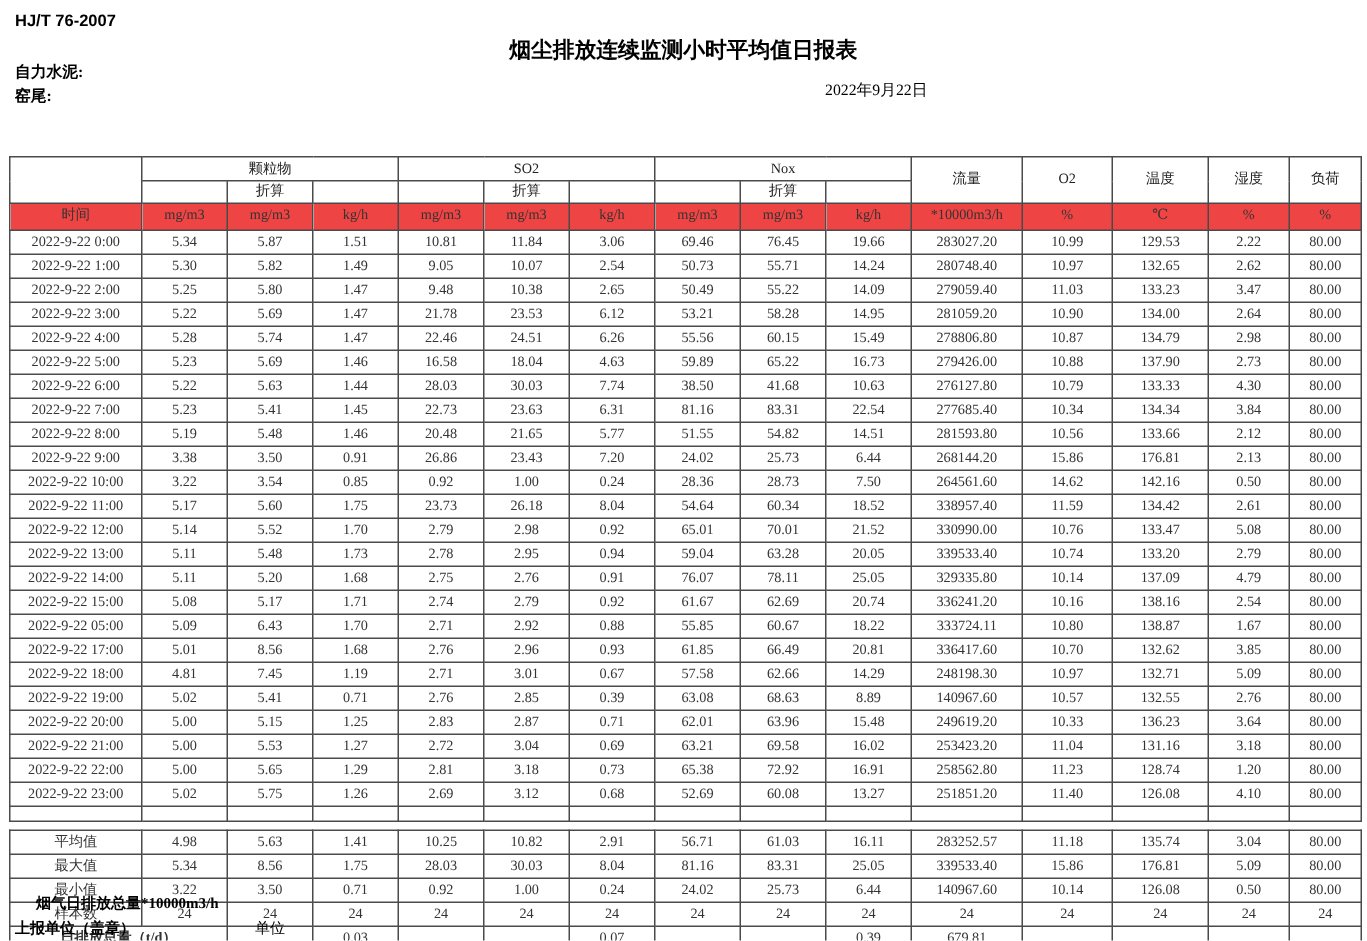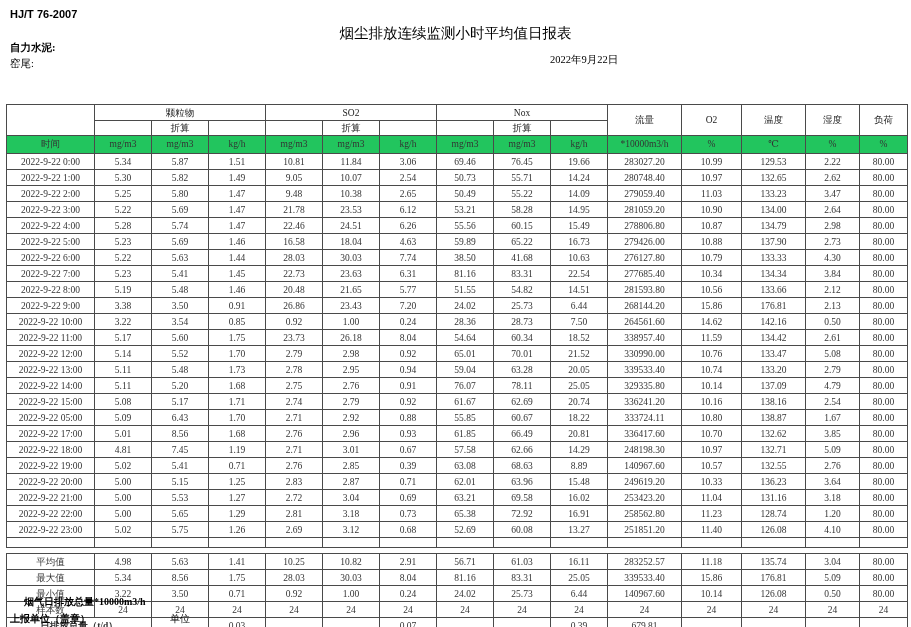--- a/index.html
+++ b/index.html
@@ -9,7 +9,7 @@
     color:#000;
   }
   .std-code { position:absolute; left:10px; top:8px; font-weight:bold; font-size:11px; font-family:"Liberation Sans",sans-serif; }
-  .report-title { position:absolute; left:0; top:24px; width:911px; text-align:center; font-weight:normal; font-size:14.5px; }
+  .report-title { position:absolute; left:0; top:24px; width:911px; text-align:center; font-weight:bold; font-size:14.5px; }
   .company-line { position:absolute; left:10px; top:41px; font-weight:bold; font-size:10.5px; }
   .kiln-line { position:absolute; left:10px; top:57px; font-weight:normal; font-size:10.5px; }
   .report-date { position:absolute; left:550px; top:53px; font-size:10.5px; font-weight:normal; }

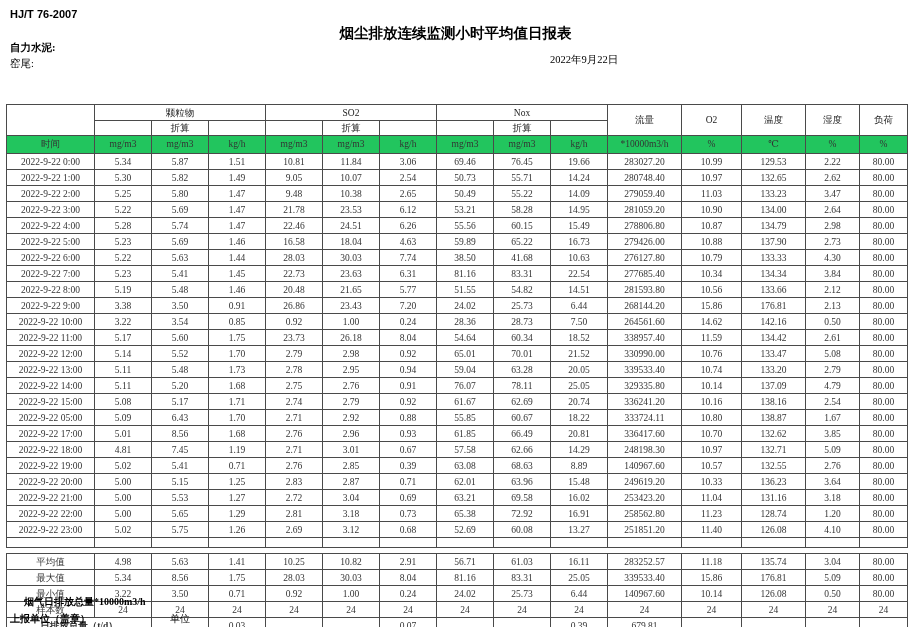--- a/index.html
+++ b/index.html
@@ -11,7 +11,7 @@
   .std-code { position:absolute; left:10px; top:8px; font-weight:bold; font-size:11px; font-family:"Liberation Sans",sans-serif; }
   .report-title { position:absolute; left:0; top:24px; width:911px; text-align:center; font-weight:bold; font-size:14.5px; }
   .company-line { position:absolute; left:10px; top:41px; font-weight:bold; font-size:10.5px; }
-  .kiln-line { position:absolute; left:10px; top:57px; font-weight:normal; font-size:10.5px; }
+  .kiln-line { position:absolute; left:10px; top:57px; font-weight:bold; font-size:10.5px; }
   .report-date { position:absolute; left:550px; top:53px; font-size:10.5px; font-weight:normal; }
 
   table.report {

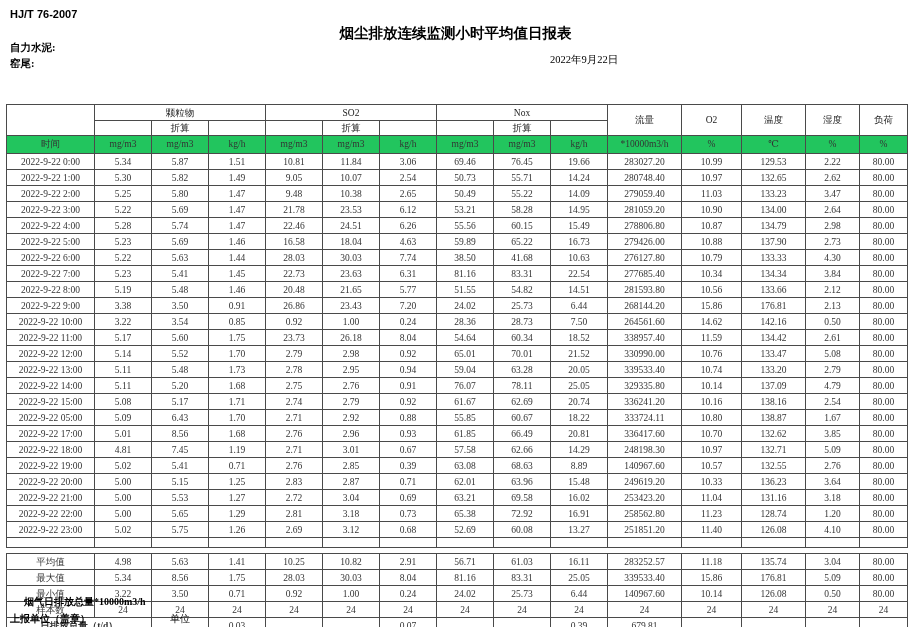--- a/index.html
+++ b/index.html
@@ -26,7 +26,7 @@
   tr.hdr-group td, tr.hdr-zhesuan td { color:#222; }
   tr.hdr-group td { height:15px; }
   tr.hdr-zhesuan td { height:14px; }
-  tr.hdr-units td { background:#22c55e; height:17px; line-height:17px; }
+  tr.hdr-units td { background:#ef4444; height:17px; line-height:17px; }
   td.flow-cell { text-align:left; padding-left:2px; }
   td.o2-cell { vertical-align:bottom; line-height:12px; }
   tr.spacer-row td { height:9px; }

